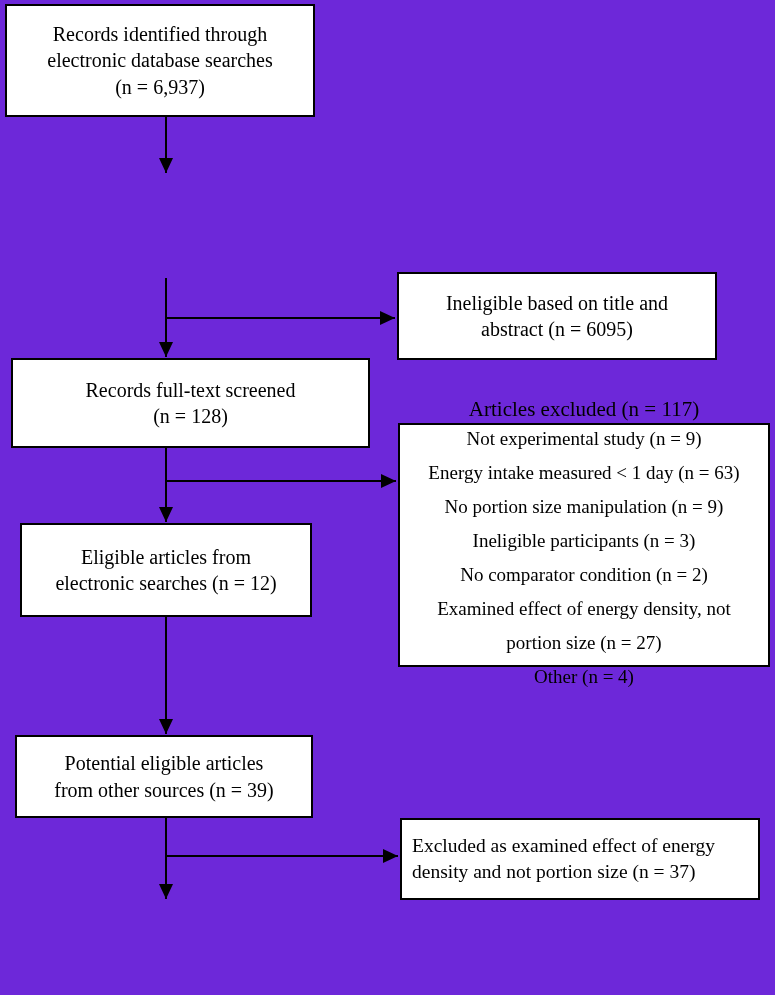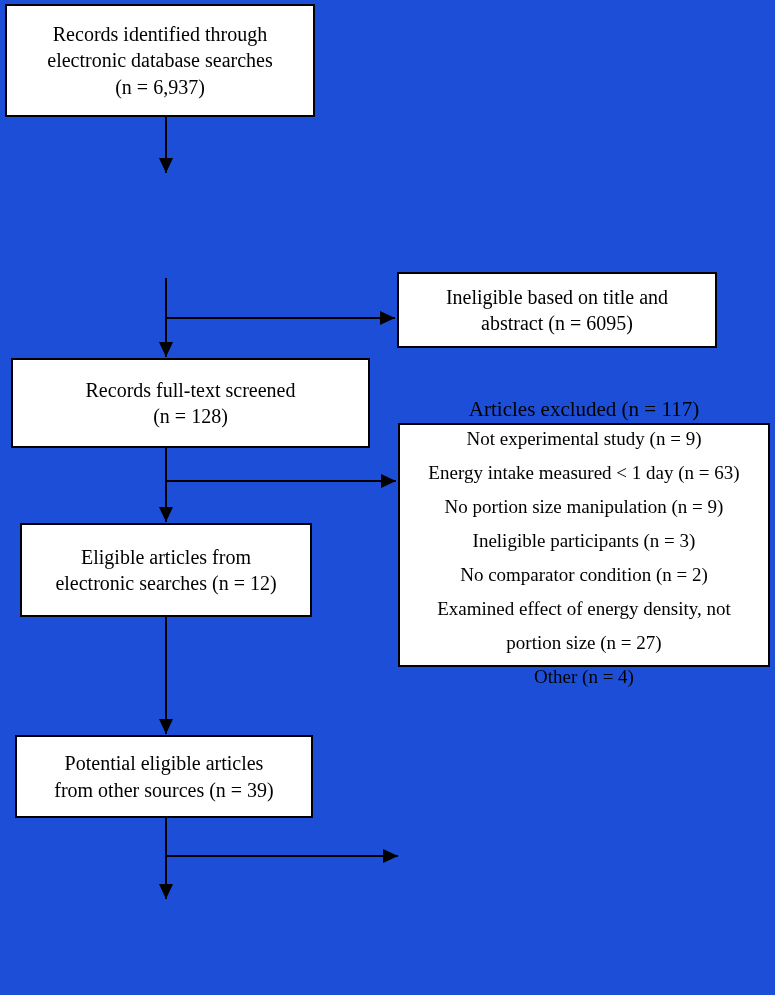--- a/index.html
+++ b/index.html
@@ -11,7 +11,7 @@
     position: relative;
     width: 775px;
     height: 995px;
-    background: #1d4ed8;
+    background: #6d28d9;
     font-family: "Liberation Serif", "DejaVu Serif", serif;
     color: #000000;
     overflow: hidden;

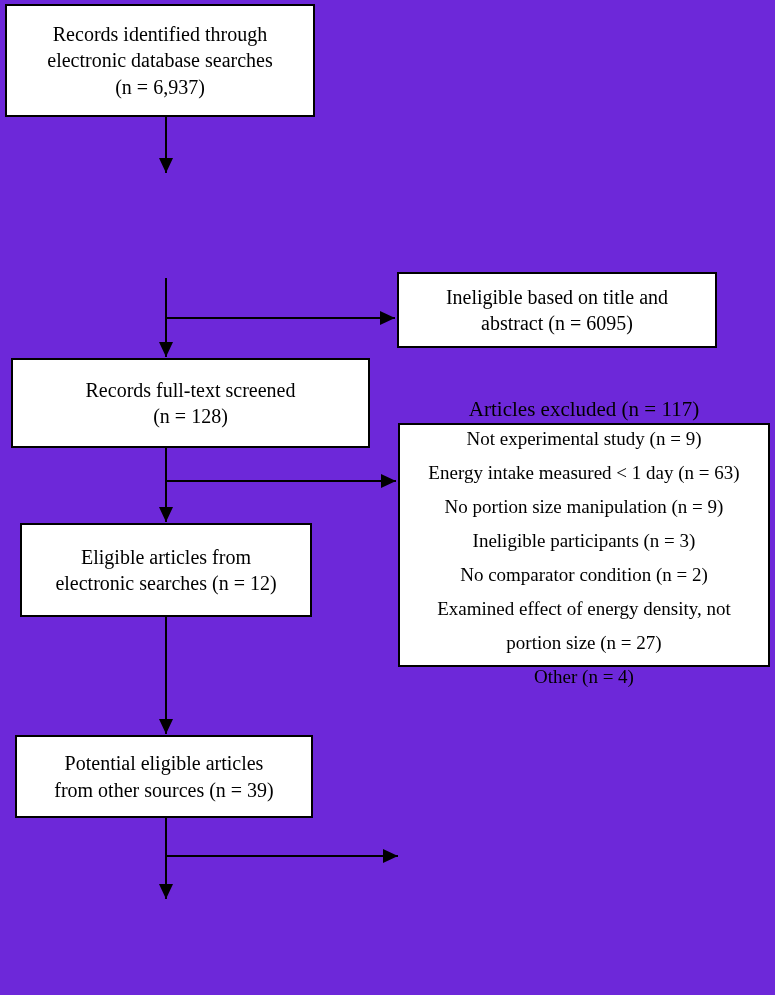--- a/index.html
+++ b/index.html
@@ -47,7 +47,7 @@
   .b7 { left: 15px;  top: 735px; width: 298px; height: 83px;  }
   .b9 { left: 23px;  top: 900px; width: 282px; height: 87px;  }
   
-  .b3 { left: 397px; top: 272px; width: 320px; height: 76px;  }
+  .b3 { left: 397px; top: 272px; width: 320px; height: 88px;  }
   .b5 {
     left: 398px; top: 423px; width: 372px; height: 244px;
     flex-direction: column;

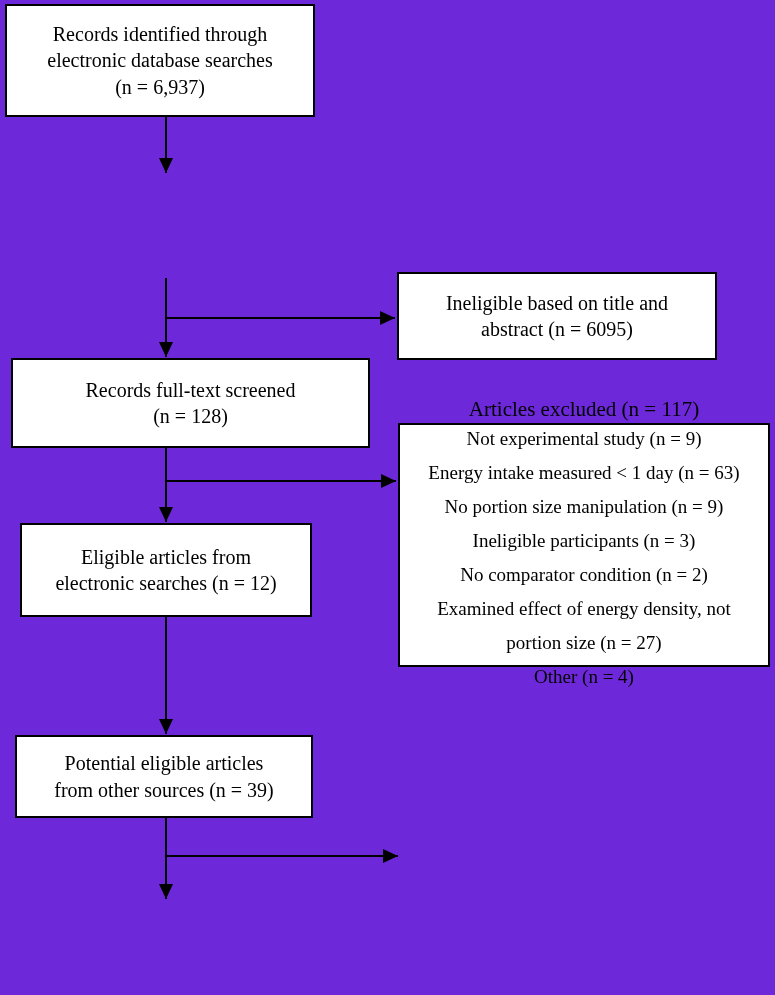--- a/index.html
+++ b/index.html
@@ -136,6 +136,10 @@
 from other sources (n = 39)</div>
   </div>
 
+  <div class="box b8">
+    <div class="txt">Excluded as examined effect of energy
+density and not portion size (n = 37)</div>
+  </div>
 
 
 </div>

